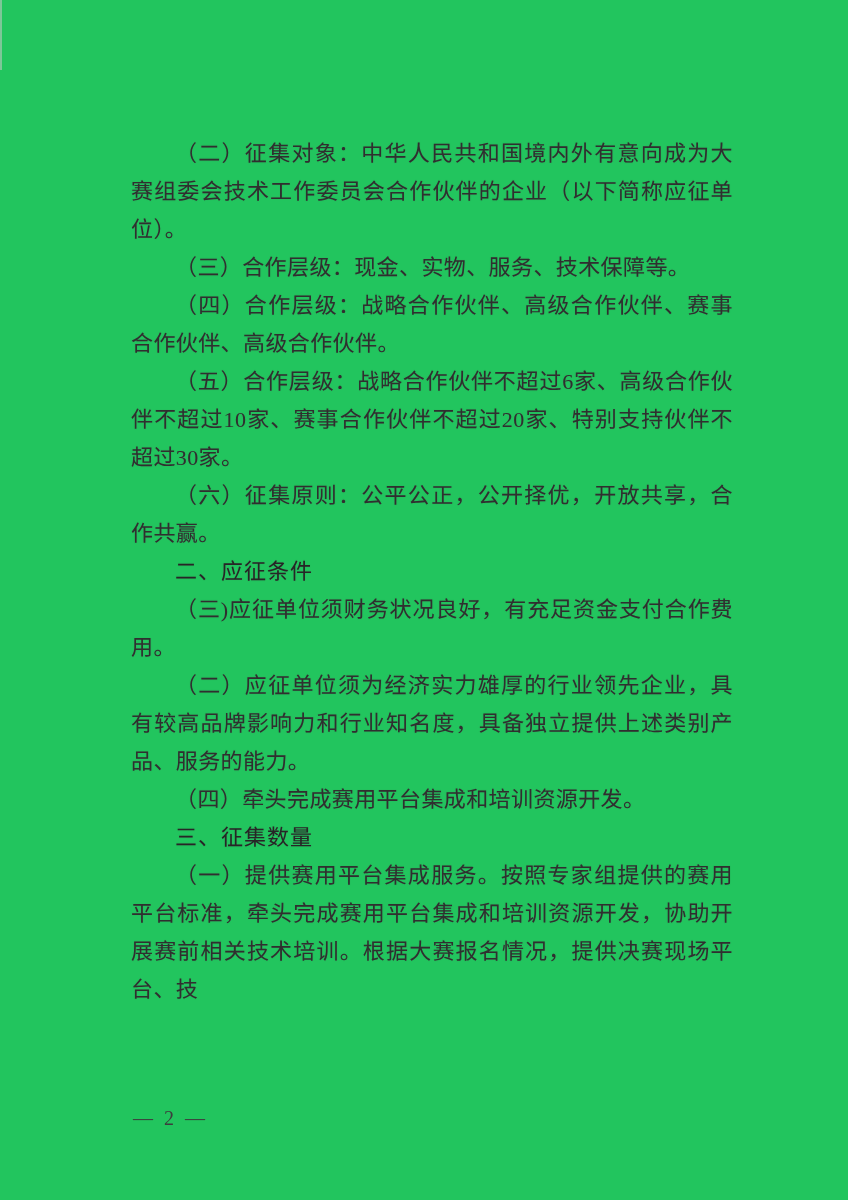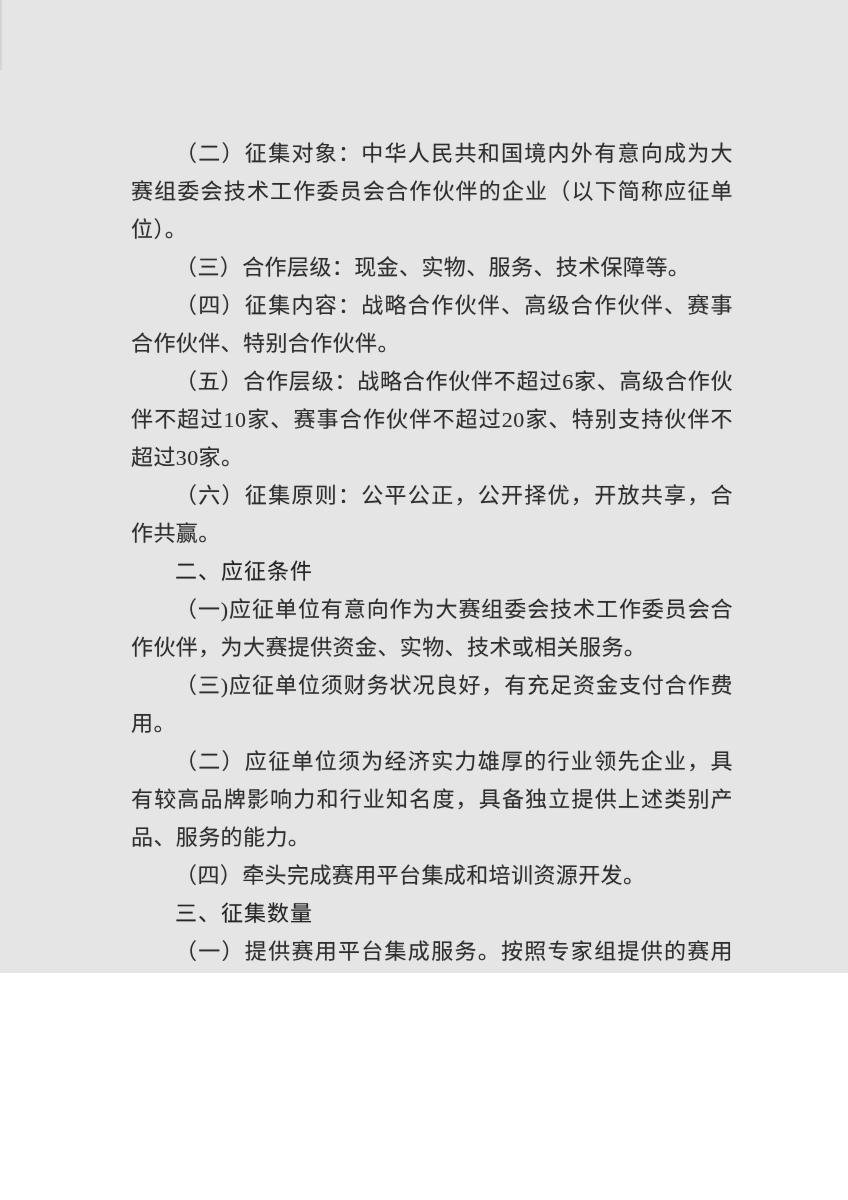--- a/index.html
+++ b/index.html
@@ -10,8 +10,8 @@
   .page {
     position: relative;
     width: 848px;
-    height: 973px;
-    background: #e5e5e5;
+    height: 1200px;
+    background: #22c55e;
     overflow: hidden;
     font-family: "Liberation Serif", serif;
   }

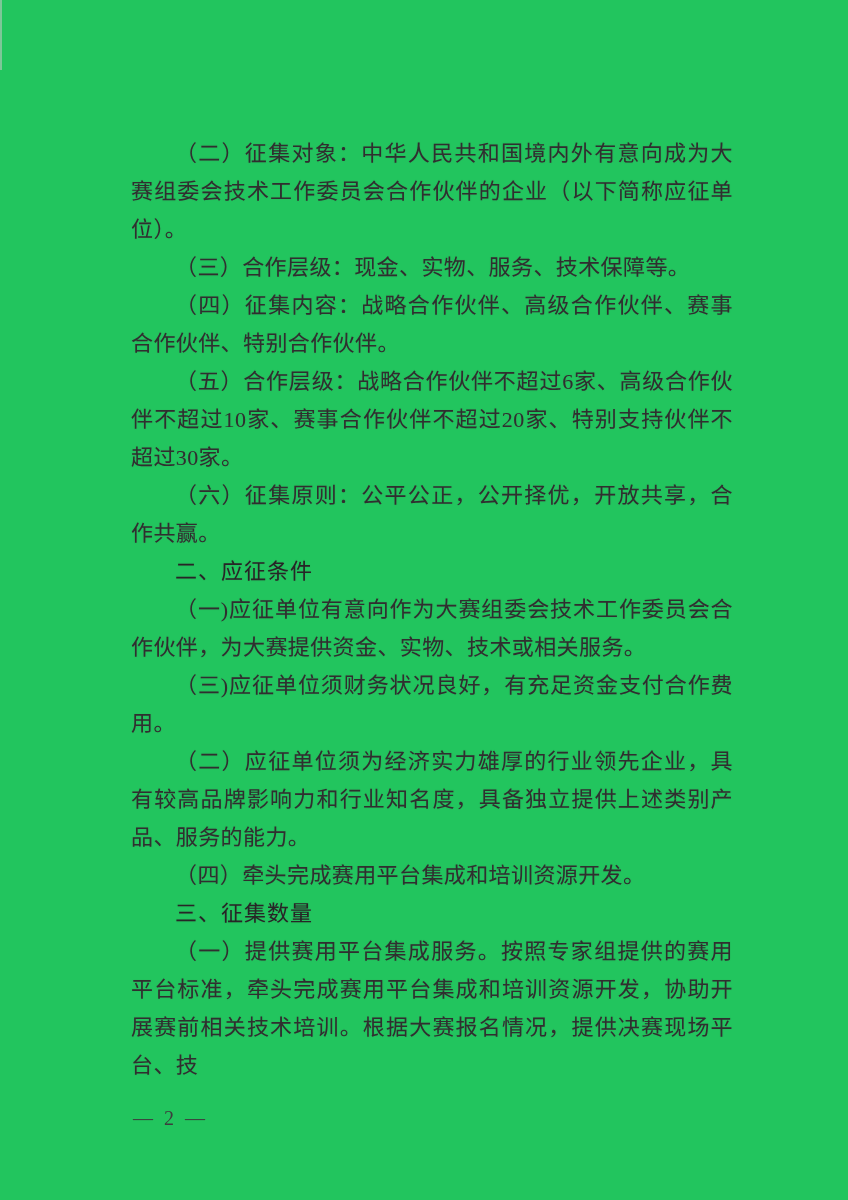--- a/index.html
+++ b/index.html
@@ -70,7 +70,7 @@
   <div class="doc-body">
       <div class="doc-para">（二）征集对象：中华人民共和国境内外有意向成为大赛组委会技术工作委员会合作伙伴的企业（以下简称应征单位）。</div>
       <div class="doc-para">（三）合作层级：现金、实物、服务、技术保障等。</div>
-      <div class="doc-para">（四）征集内容：战略合作伙伴、高级合作伙伴、赛事合作伙伴、特别合作伙伴。</div>
+      <div class="doc-para">（四）合作层级：战略合作伙伴、高级合作伙伴、赛事合作伙伴、高级合作伙伴。</div>
       <div class="doc-para">（五）合作层级：战略合作伙伴不超过6家、高级合作伙伴不超过10家、赛事合作伙伴不超过20家、特别支持伙伴不超过30家。</div>
       <div class="doc-para">（六）征集原则：公平公正，公开择优，开放共享，合作共赢。</div>
       <div class="doc-heading">二、应征条件</div>

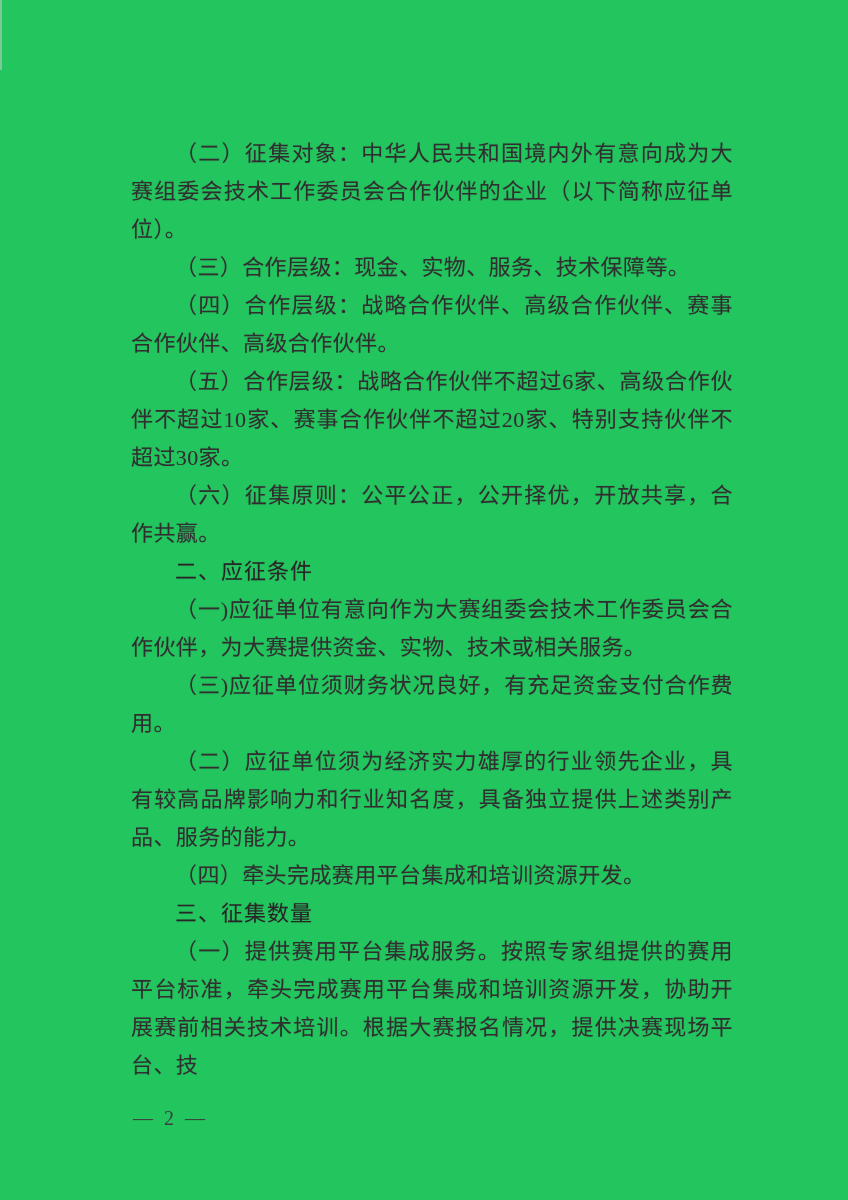--- a/index.html
+++ b/index.html
@@ -74,7 +74,6 @@
       <div class="doc-para">（五）合作层级：战略合作伙伴不超过6家、高级合作伙伴不超过10家、赛事合作伙伴不超过20家、特别支持伙伴不超过30家。</div>
       <div class="doc-para">（六）征集原则：公平公正，公开择优，开放共享，合作共赢。</div>
       <div class="doc-heading">二、应征条件</div>
-      <div class="doc-para">（一)应征单位有意向作为大赛组委会技术工作委员会合作伙伴，为大赛提供资金、实物、技术或相关服务。</div>
       <div class="doc-para">（三)应征单位须财务状况良好，有充足资金支付合作费用。</div>
       <div class="doc-para">（二）应征单位须为经济实力雄厚的行业领先企业，具有较高品牌影响力和行业知名度，具备独立提供上述类别产品、服务的能力。</div>
       <div class="doc-para">（四）牵头完成赛用平台集成和培训资源开发。</div>

